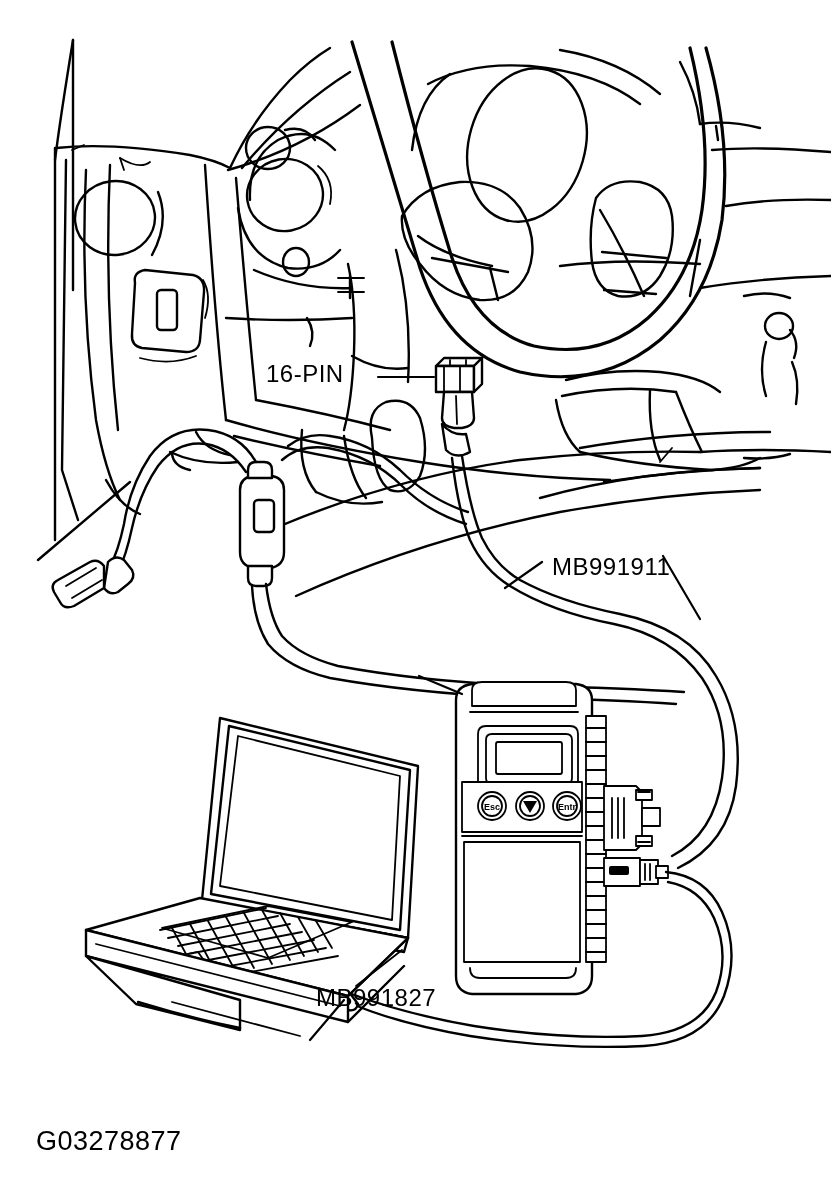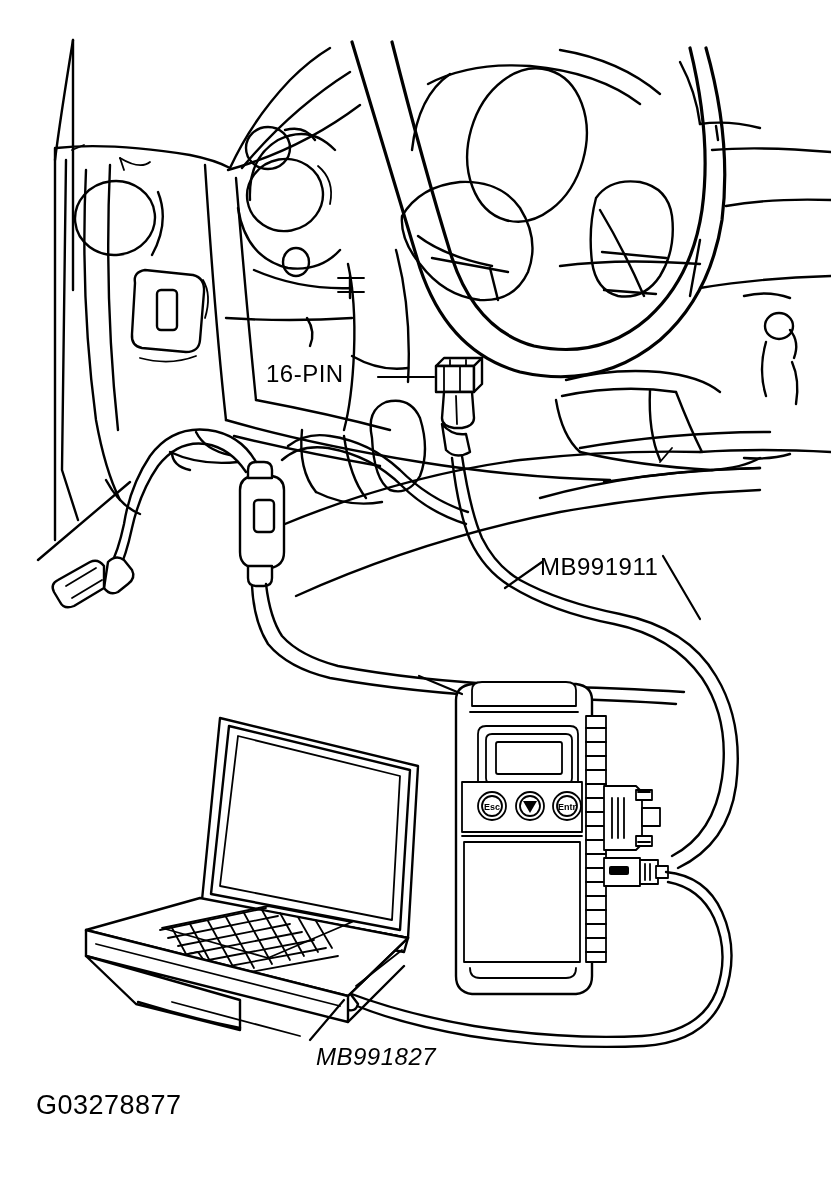--- a/index.html
+++ b/index.html
@@ -99,7 +99,7 @@
     fill: #000000;
   }
   #label-16pin { left: 266px; top: 362px; }
-  #label-mb991911 { left: 540px; top: 555px; }
+  #label-mb991911 { left: 552px; top: 555px; }
   #label-mb991824 { left: 241px; top: 661px; }
   #label-mb991827 { left: 316px; top: 1045px; font-style: italic; }
   #label-figure-id { left: 36px; top: 1092px; }

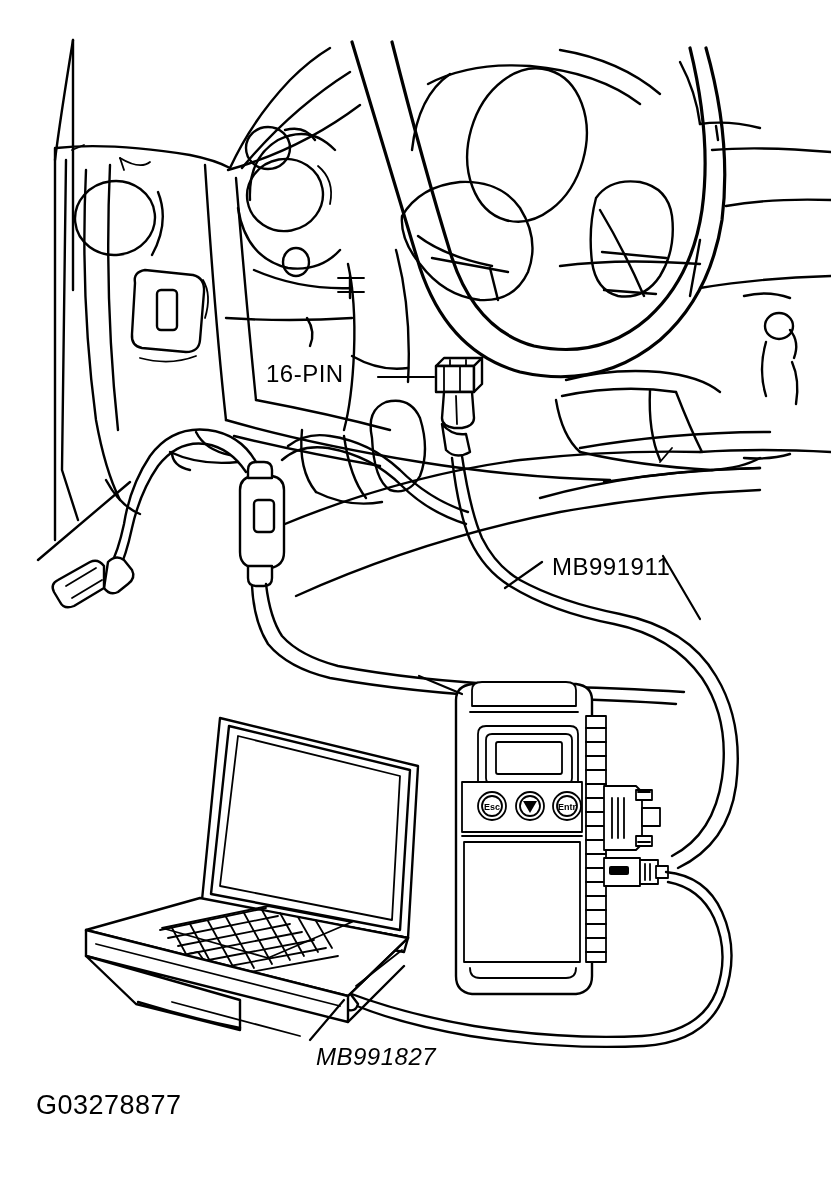--- a/index.html
+++ b/index.html
@@ -101,7 +101,7 @@
   #label-16pin { left: 266px; top: 362px; }
   #label-mb991911 { left: 552px; top: 555px; }
   #label-mb991824 { left: 241px; top: 661px; }
-  #label-mb991827 { left: 316px; top: 1045px; font-style: italic; }
+  #label-mb991827 { left: 316px; top: 986px; }
   #label-figure-id { left: 36px; top: 1092px; }
 </style>
 </head>

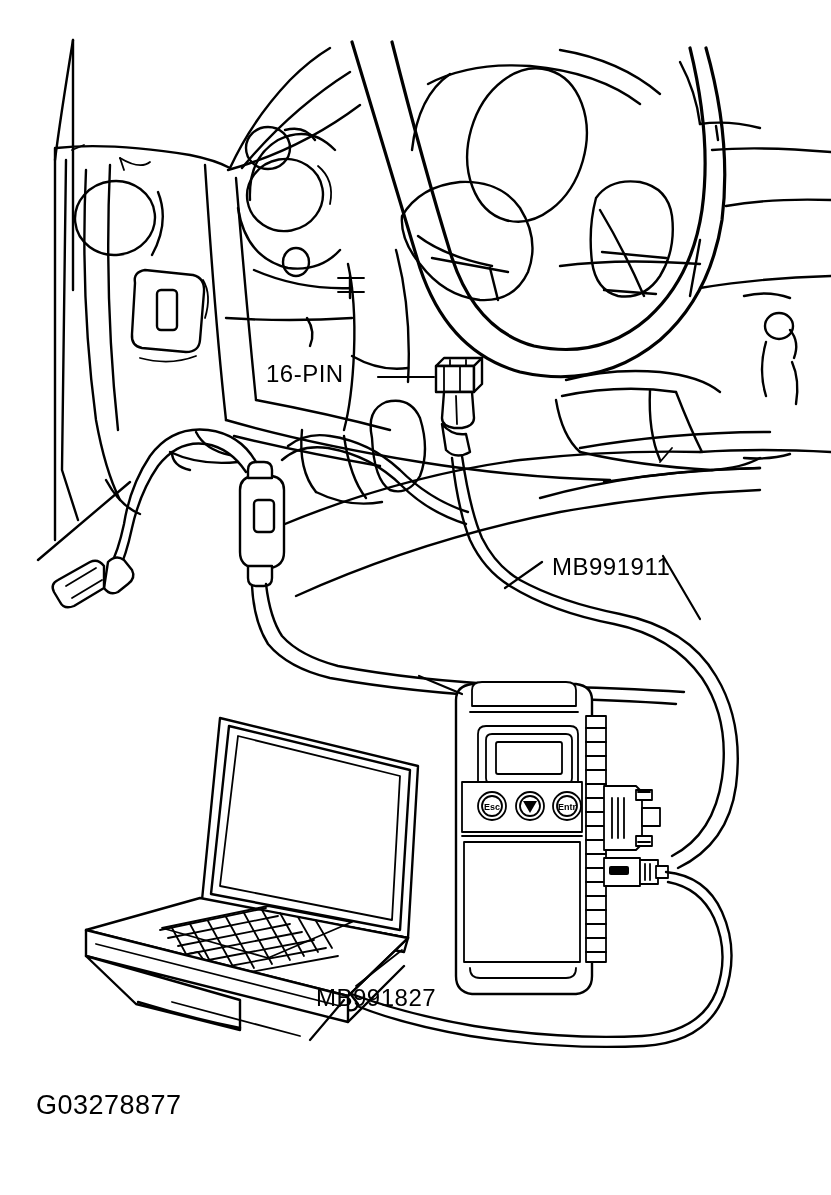--- a/index.html
+++ b/index.html
@@ -91,6 +91,7 @@
     color: #000000;
     white-space: nowrap;
     line-height: 1;
+    margin-top: 36px;
   }
   .btn-label {
     font-family: "Liberation Sans", sans-serif;

